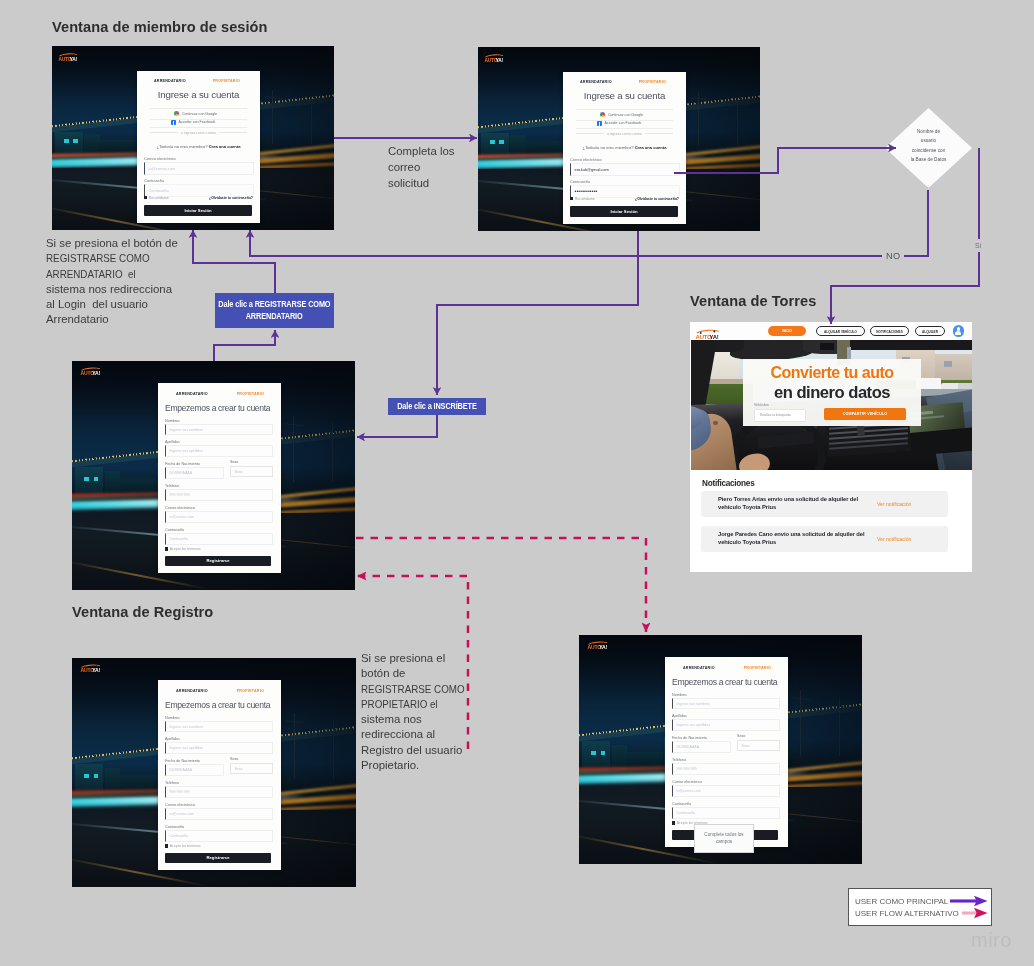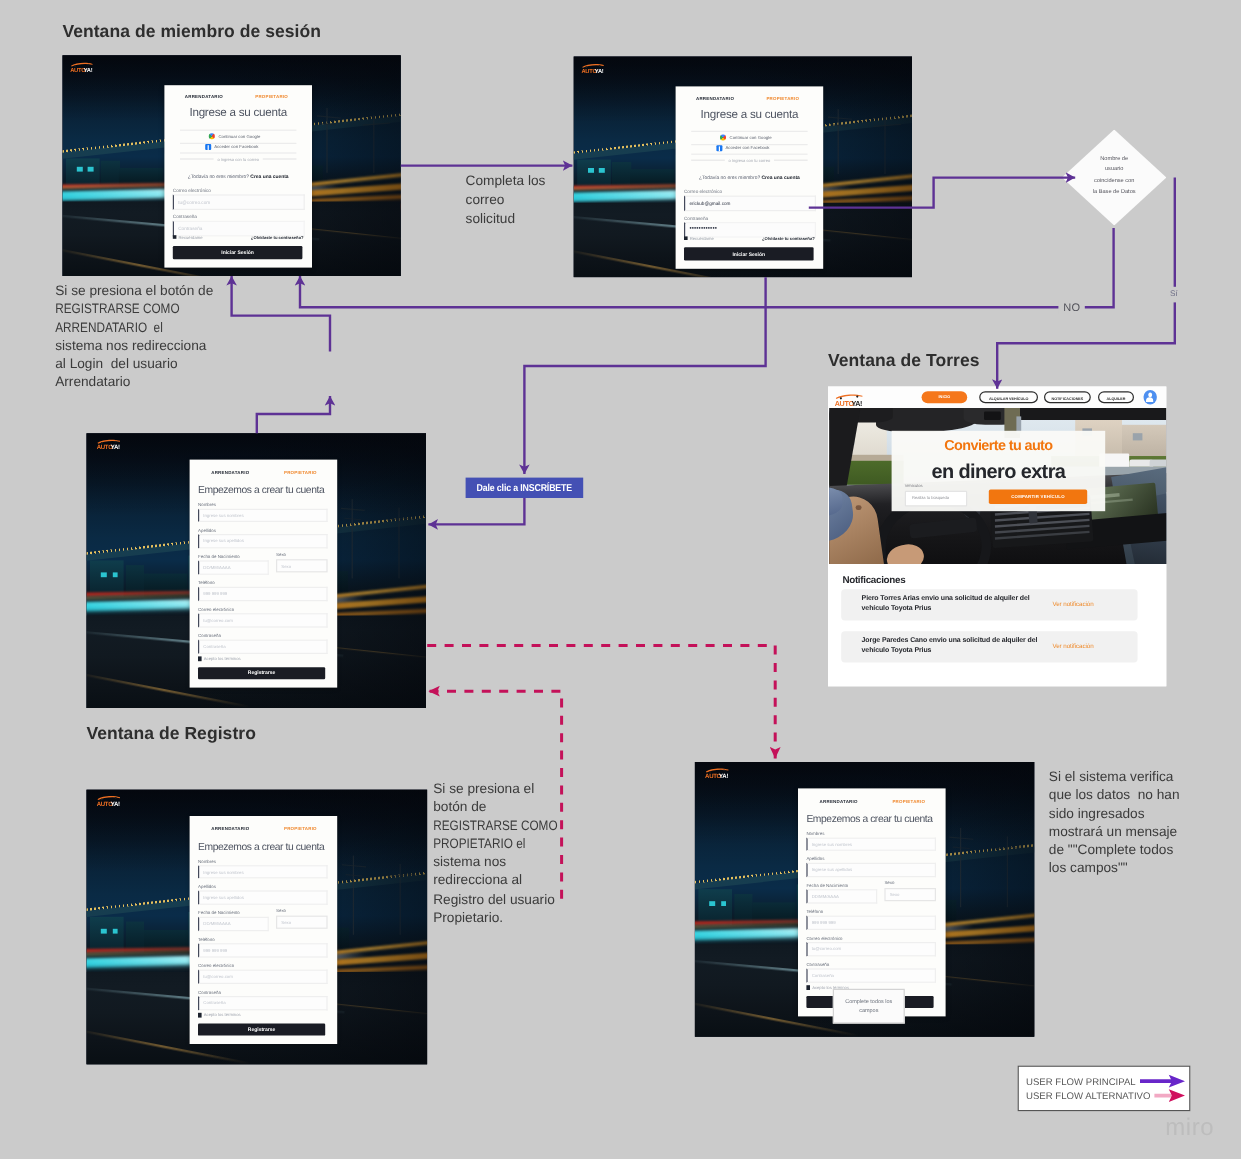--- a/index.html
+++ b/index.html
@@ -609,6 +609,12 @@
       </div>
   </div>
 
+  <div class="fbox" style="left:215px;top:293px;width:119px;height:35px;">
+    <span id="fbox-reg-label">
+        <div style="white-space:nowrap;"><span style="display:inline-block;transform:scaleX(.885);">Dale clic a REGISTRARSE COMO</span></div>
+        <div style="white-space:nowrap;"><span style="display:inline-block;transform:scaleX(.885);">ARRENDATARIO</span></div>
+      </span>
+  </div>
   <div class="fbox" style="left:388px;top:398px;width:98px;height:17px;">
     <span style="display:inline-block;transform:scaleX(.885);white-space:nowrap;">Dale clic a INSCRÍBETE</span>
   </div>

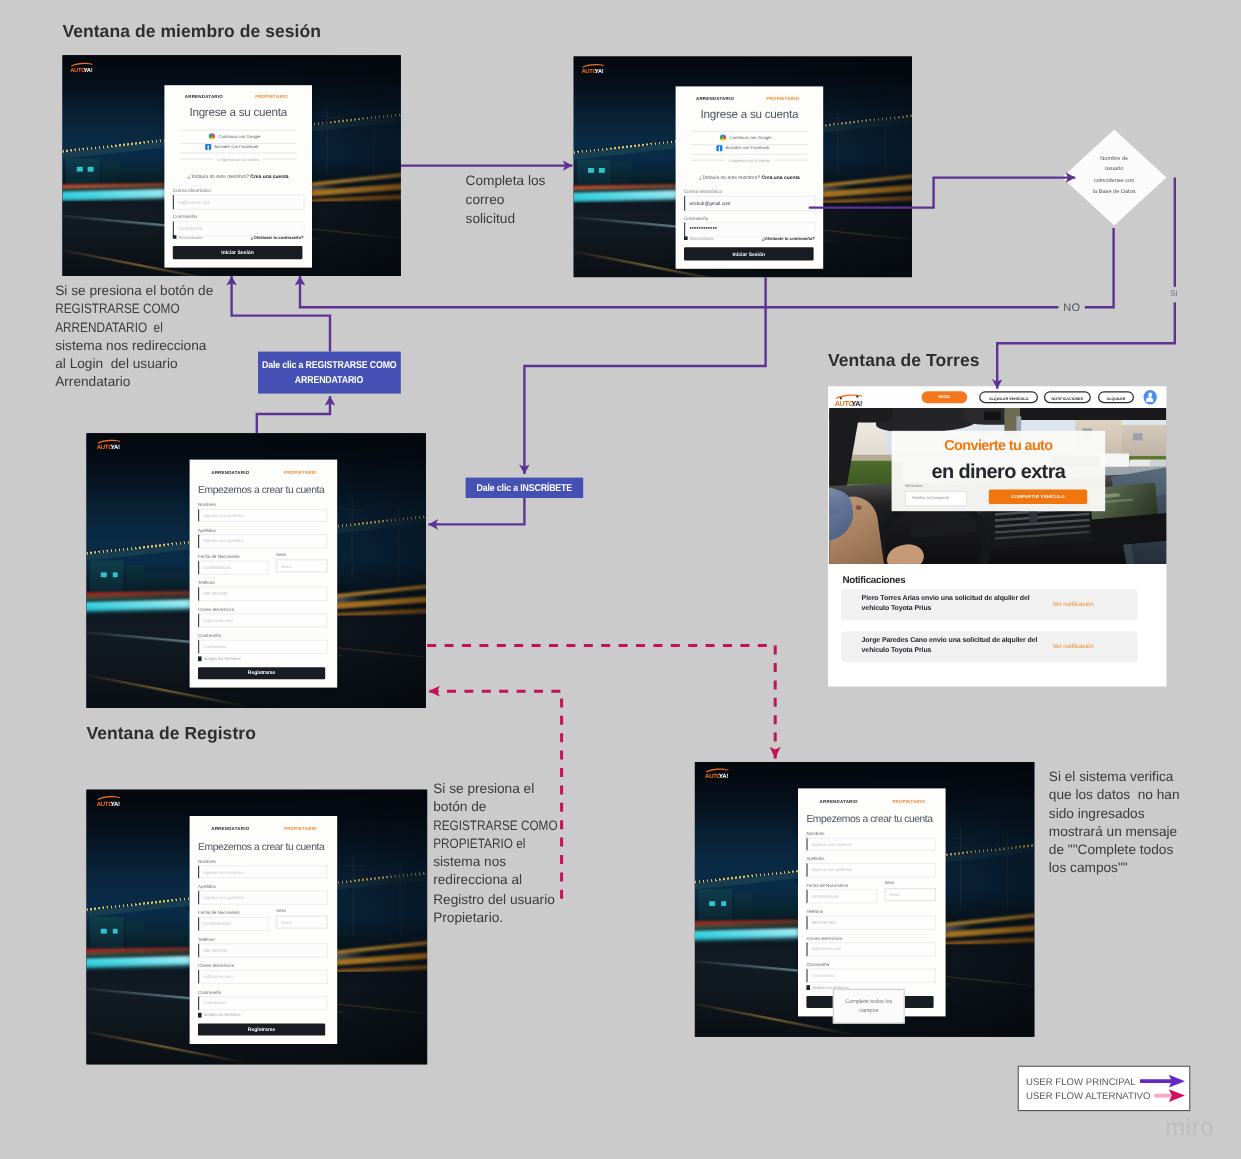--- a/index.html
+++ b/index.html
@@ -567,7 +567,7 @@
         <div style="position:absolute;left:17%;top:88%;width:11%;height:17%;background:#c79a77;border-radius:48%;transform:rotate(-12deg);"></div>
         <div style="position:absolute;left:8%;top:62%;width:1.6%;height:3.5%;background:#7a5740;border-radius:50%;"></div>
         <div style="position:absolute;left:52px;top:19px;width:178px;height:67px;background:rgba(250,250,247,.96);">
-          <div style="position:absolute;left:0;right:0;top:5px;text-align:center;font-size:12px;font-weight:700;color:#f2760f;letter-spacing:-.5px;">Convierte tu auto</div>
+          <div style="position:absolute;left:0;right:0;top:5px;text-align:center;font-size:16px;font-weight:700;color:#f2760f;letter-spacing:-.5px;">Convierte tu auto</div>
           <div style="position:absolute;left:0;right:0;top:23.5px;text-align:center;font-size:16.6px;font-weight:700;color:#25272c;letter-spacing:-.5px;">en dinero extra</div>
           <div style="position:absolute;left:11px;top:44px;font-size:3.4px;color:#7b7c81;">Vehículos</div>
           <div style="position:absolute;left:11px;top:49.5px;width:50px;height:11px;background:#fff;border:.5px solid #e4e4e4;border-radius:1px;">

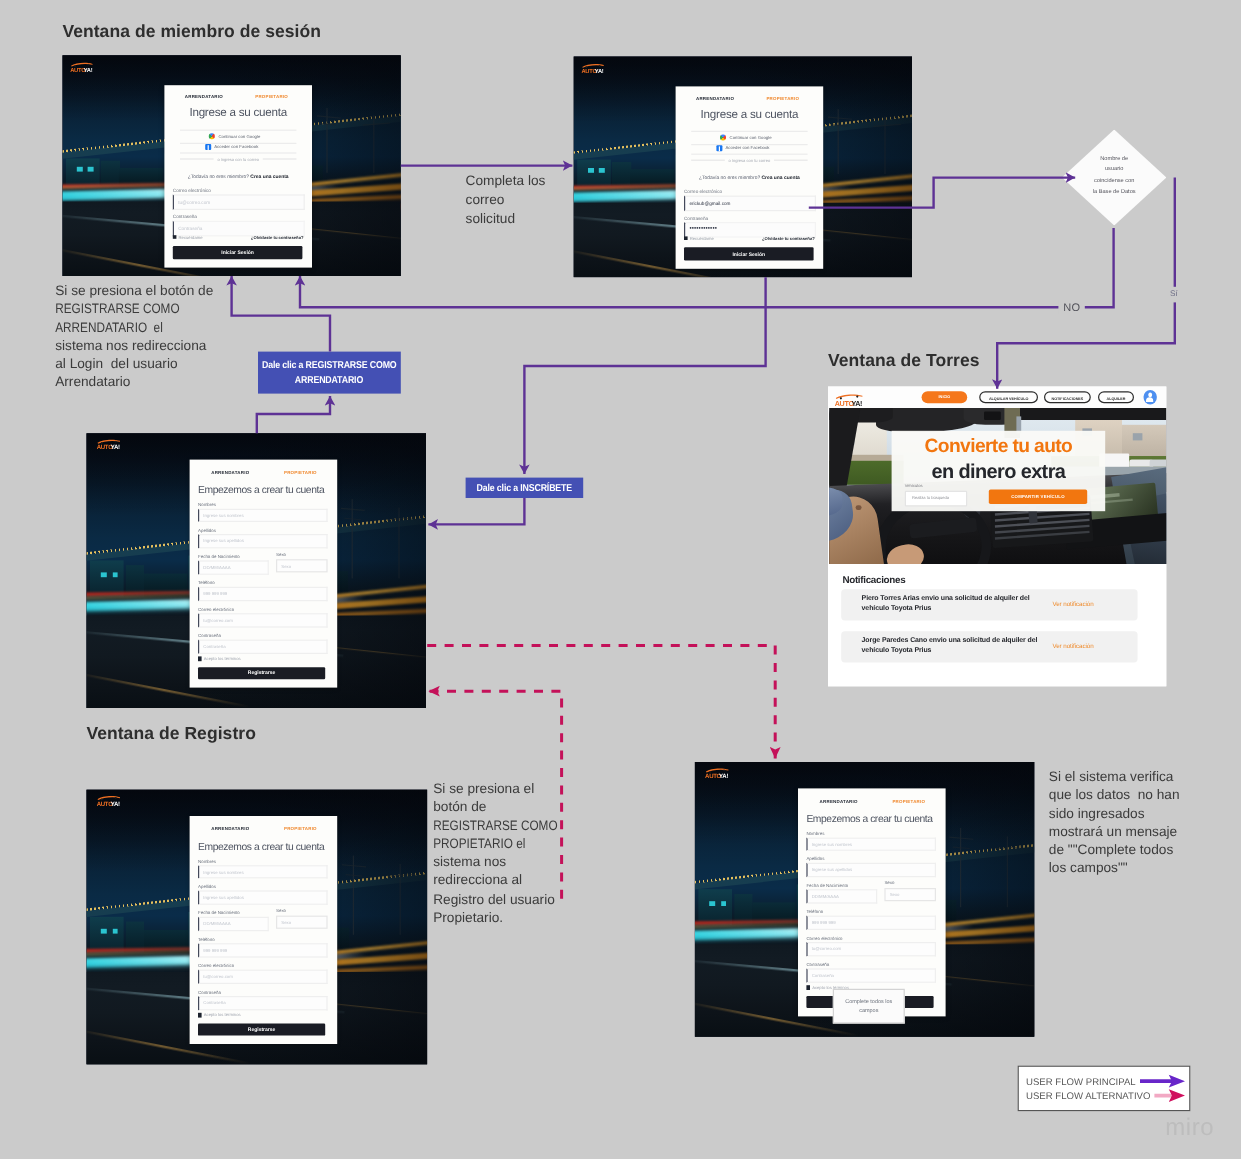--- a/index.html
+++ b/index.html
@@ -568,7 +568,7 @@
         <div style="position:absolute;left:8%;top:62%;width:1.6%;height:3.5%;background:#7a5740;border-radius:50%;"></div>
         <div style="position:absolute;left:52px;top:19px;width:178px;height:67px;background:rgba(250,250,247,.96);">
           <div style="position:absolute;left:0;right:0;top:5px;text-align:center;font-size:16px;font-weight:700;color:#f2760f;letter-spacing:-.5px;">Convierte tu auto</div>
-          <div style="position:absolute;left:0;right:0;top:23.5px;text-align:center;font-size:16.6px;font-weight:700;color:#25272c;letter-spacing:-.5px;">en dinero extra</div>
+          <div style="position:absolute;left:0;right:0;top:23.5px;text-align:center;font-size:16.6px;font-weight:700;color:#25272c;letter-spacing:-.5px;">en dinero datos</div>
           <div style="position:absolute;left:11px;top:44px;font-size:3.4px;color:#7b7c81;">Vehículos</div>
           <div style="position:absolute;left:11px;top:49.5px;width:50px;height:11px;background:#fff;border:.5px solid #e4e4e4;border-radius:1px;">
             <span style="position:absolute;left:5px;top:3.4px;font-size:3.4px;color:#93959a;">Realiza tu búsqueda</span>

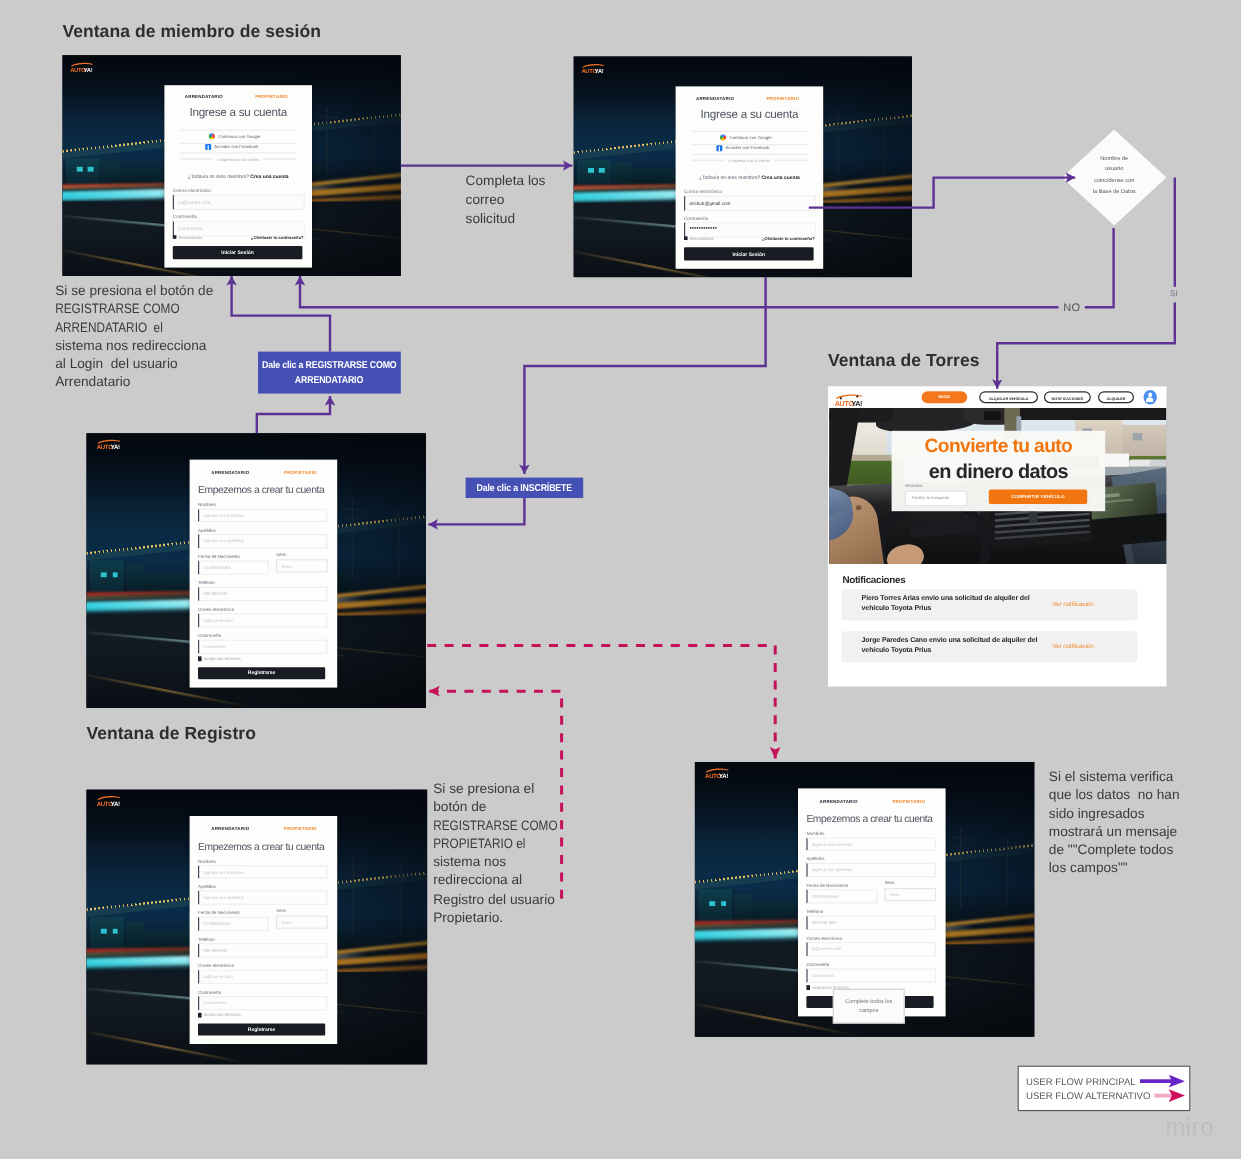--- a/index.html
+++ b/index.html
@@ -621,7 +621,6 @@
 
   <div class="note" id="note-arr" style="left:46px;top:236px;"><div>Si&nbsp;se&nbsp;presiona&nbsp;el&nbsp;botón&nbsp;de</div><div><span style="display:inline-block;transform:scaleX(.862);transform-origin:left center;">REGISTRARSE&nbsp;COMO</span></div><div><span style="display:inline-block;transform:scaleX(.862);transform-origin:left center;">ARRENDATARIO&nbsp;&nbsp;el</span></div><div>sistema&nbsp;nos&nbsp;redirecciona</div><div>al&nbsp;Login&nbsp;&nbsp;del&nbsp;usuario</div><div>Arrendatario</div></div>
   <div class="note" id="note-prop" style="left:361px;top:651px;"><div>Si&nbsp;se&nbsp;presiona&nbsp;el</div><div>botón&nbsp;de</div><div><span style="display:inline-block;transform:scaleX(.862);transform-origin:left center;">REGISTRARSE&nbsp;COMO</span></div><div><span style="display:inline-block;transform:scaleX(.862);transform-origin:left center;">PROPIETARIO&nbsp;el</span></div><div>sistema&nbsp;nos</div><div>redirecciona&nbsp;al</div><div>Registro&nbsp;del&nbsp;usuario</div><div>Propietario.</div></div>
-  <div class="note" id="note-err" style="left:874px;top:641px;"><div>Si&nbsp;el&nbsp;sistema&nbsp;verifica</div><div>que&nbsp;los&nbsp;datos&nbsp;&nbsp;no&nbsp;han</div><div>sido&nbsp;ingresados</div><div>mostrará&nbsp;un&nbsp;mensaje</div><div>de&nbsp;""Complete&nbsp;todos</div><div>los&nbsp;campos""</div></div>
   <div class="note" id="note-comp" style="left:388px;top:143px;line-height:16px;"><div>Completa&nbsp;los</div><div>correo</div><div>solicitud</div></div>
 
   <div class="legend" style="left:848px;top:888px;width:142px;height:36px;">

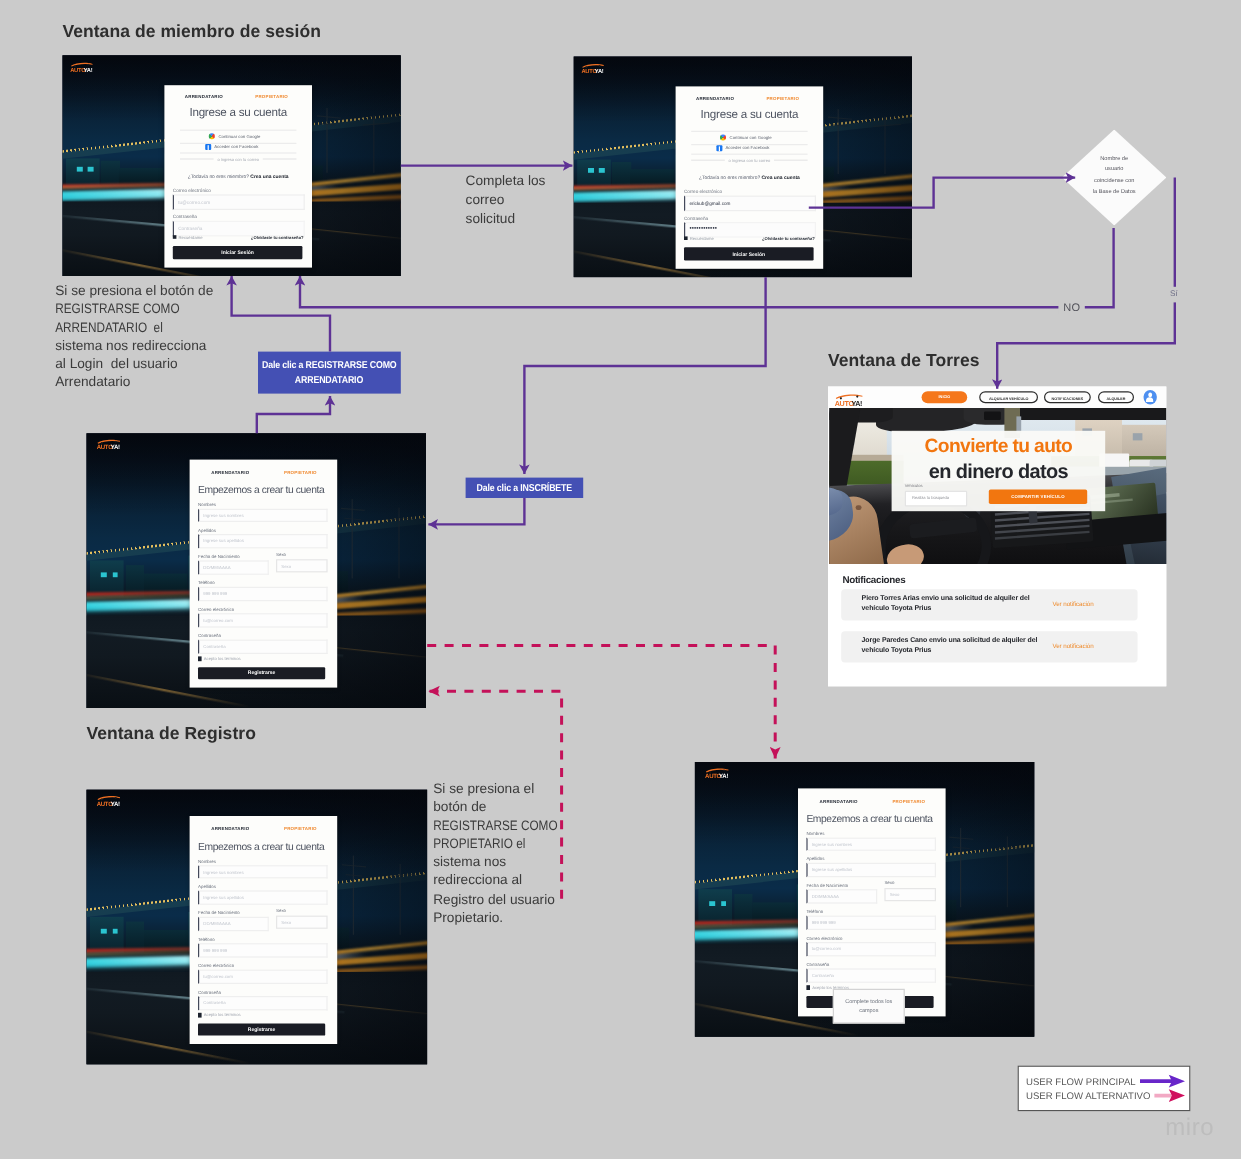--- a/index.html
+++ b/index.html
@@ -624,7 +624,7 @@
   <div class="note" id="note-comp" style="left:388px;top:143px;line-height:16px;"><div>Completa&nbsp;los</div><div>correo</div><div>solicitud</div></div>
 
   <div class="legend" style="left:848px;top:888px;width:142px;height:36px;">
-    <span class="legend-label" style="position:absolute;left:6px;top:8px;">USER FLOW PRINCIPAL</span>
+    <span class="legend-label" style="position:absolute;left:6px;top:8px;">USER COMO PRINCIPAL</span>
     <svg width="40" height="12" style="position:absolute;left:101px;top:6px;" viewBox="0 0 40 12">
       <path d="M0 6 L27 6" stroke="#6826c9" stroke-width="3.1" fill="none"></path>
       <path d="M24 0.7 L37.5 6 L24 11.3 L26.6 6 Z" fill="#6826c9"></path>

